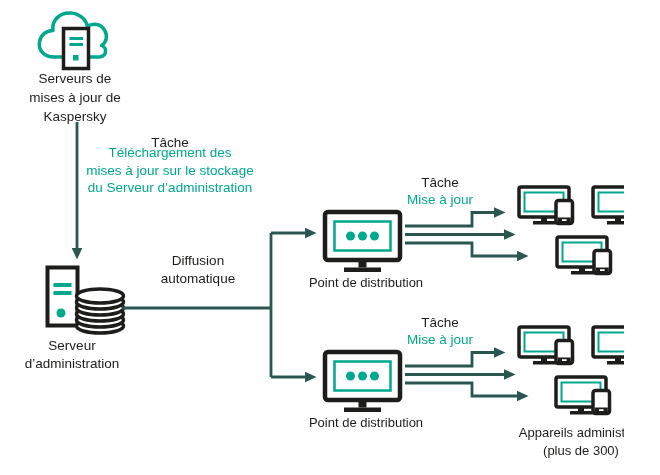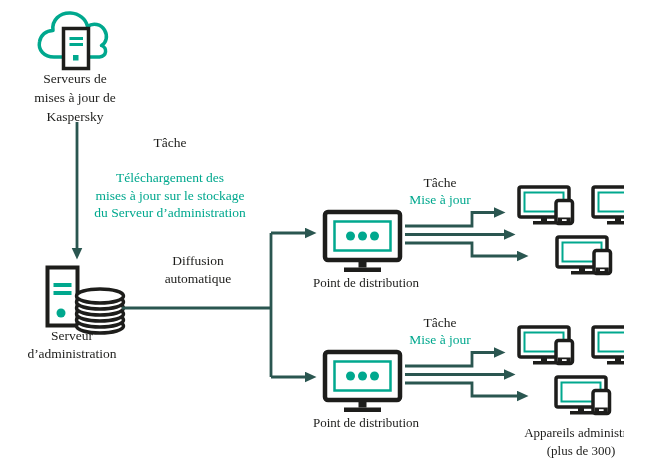--- a/index.html
+++ b/index.html
@@ -11,7 +11,7 @@
   html,body{margin:0;padding:0;background:var(--bg);}
   #canvas{
     position:relative;width:624px;height:475px;background:var(--bg);
-    font-family:Liberation Serif, serif;color:var(--ink);overflow:hidden;
+    font-family:Liberation Sans, sans-serif;color:var(--ink);overflow:hidden;
   }
   #gfx{position:absolute;left:0;top:0;}
   .lbl{

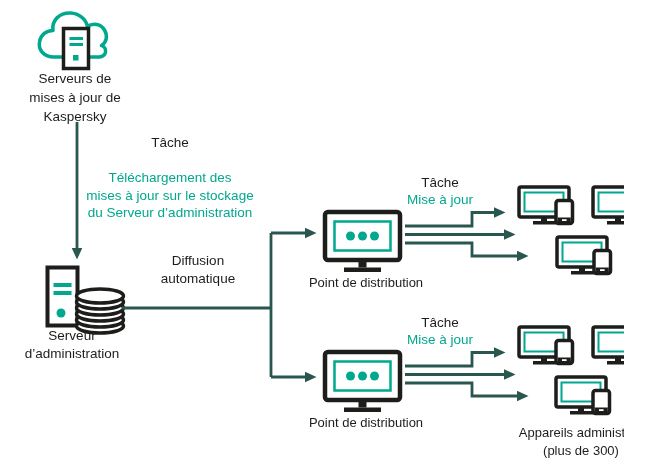--- a/index.html
+++ b/index.html
@@ -120,7 +120,7 @@
 
   <div class="lbl" style="left:110px;top:134px;width:120px;">Tâche</div>
 
-  <div class="lbl teal" style="left:80px;top:169px;width:180px;">Téléchargement des
+  <div class="lbl teal" style="left:80px;top:144px;width:180px;">Téléchargement des
 mises à jour sur le stockage
 du Serveur d’administration</div>
 

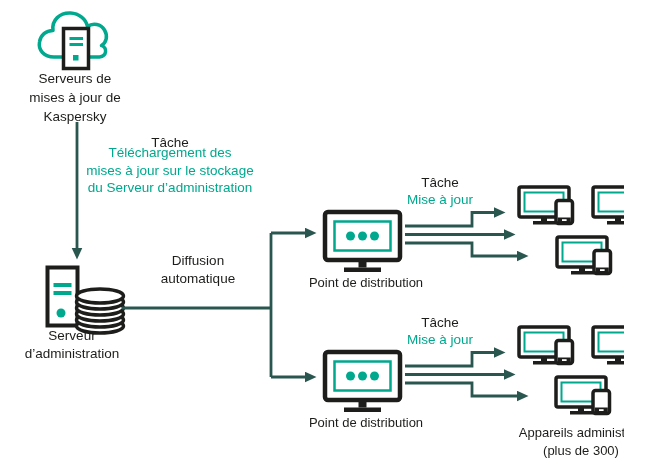--- a/index.html
+++ b/index.html
@@ -124,7 +124,7 @@
 mises à jour sur le stockage
 du Serveur d’administration</div>
 
-  <div class="lbl" style="left:2px;top:327px;width:140px;">Serveur
+  <div class="lbl" style="left:2px;top:337px;width:140px;">Serveur
 d’administration</div>
 
   <div class="lbl" style="left:138px;top:252px;width:120px;">Diffusion

